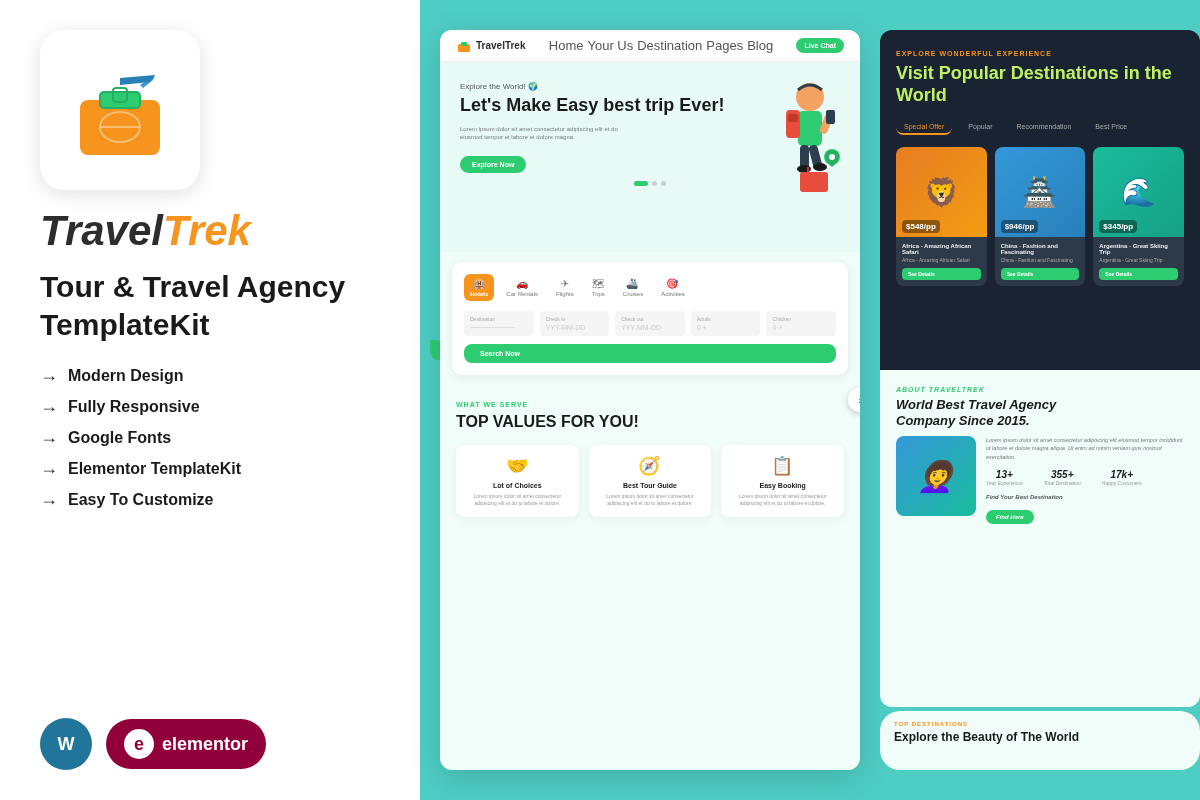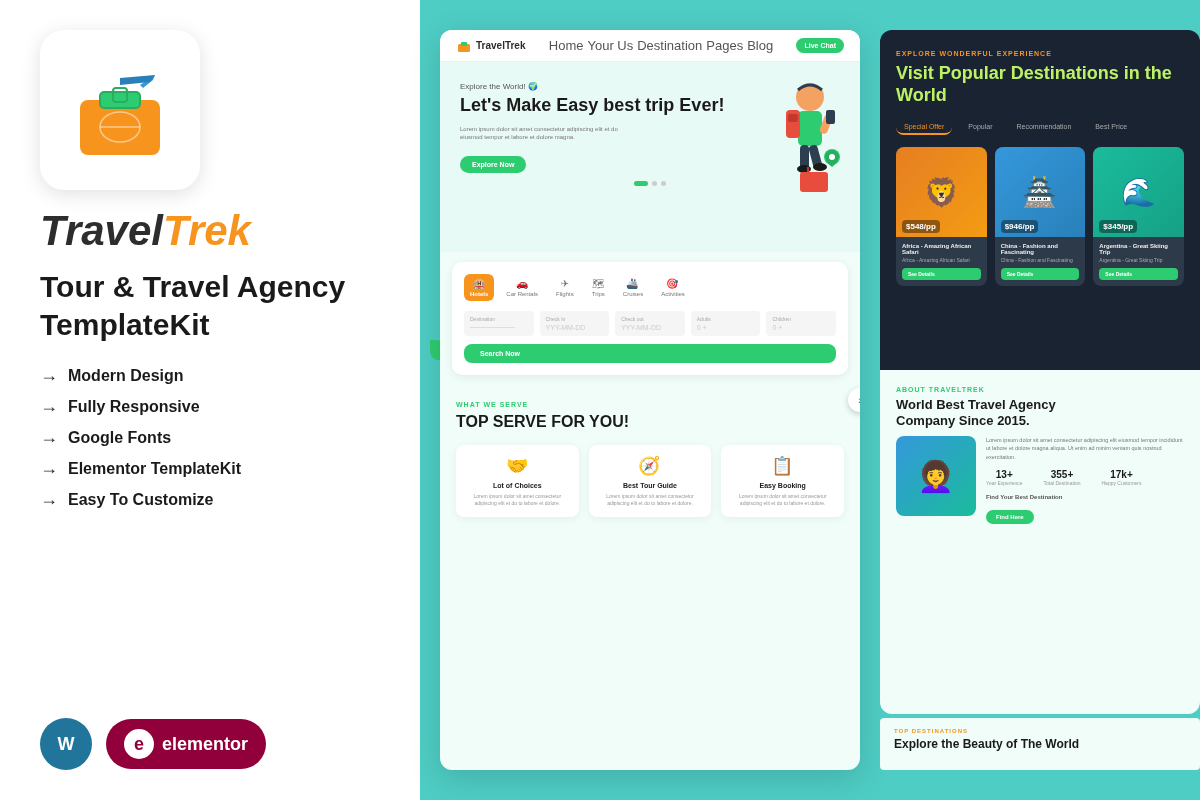--- a/index.html
+++ b/index.html
@@ -480,6 +480,7 @@
       padding: 16px;
       flex: 1;
       overflow: hidden;
+      font-style: italic;
     }
 
     .about-subtitle {

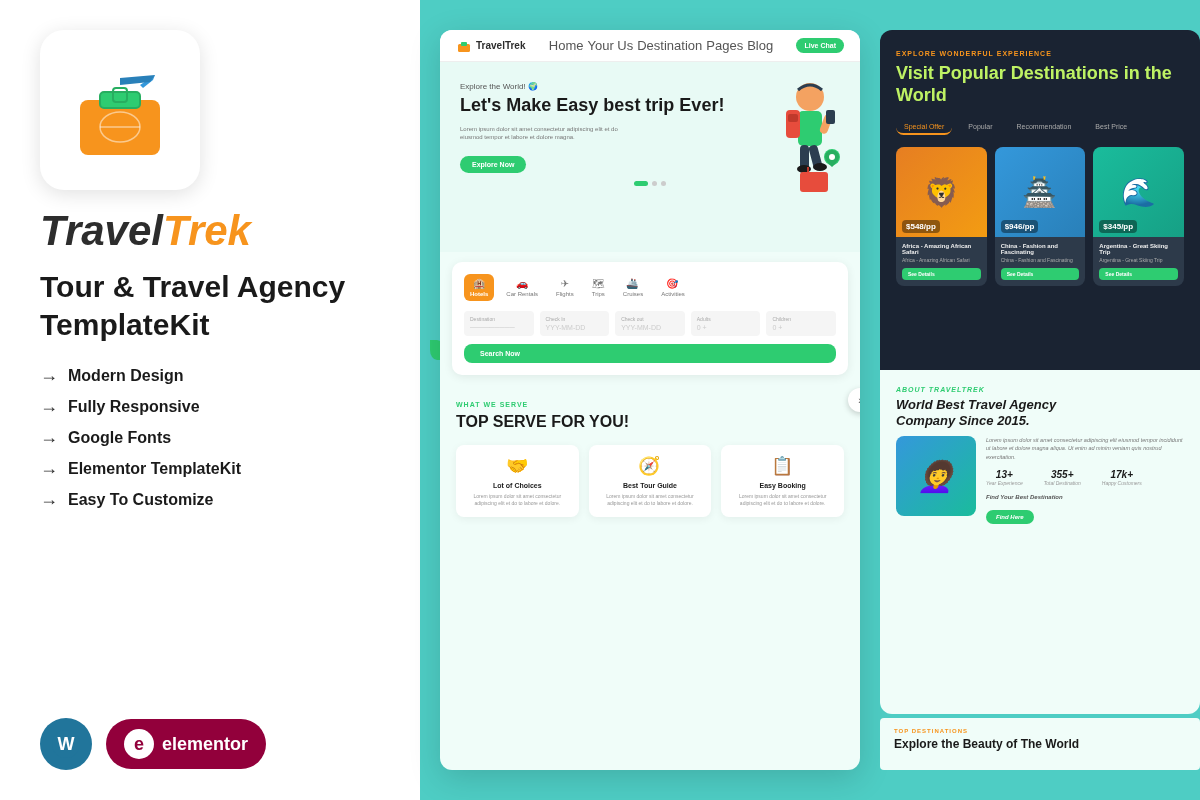--- a/index.html
+++ b/index.html
@@ -848,7 +848,7 @@
 
   <div class="site-values">
     <div class="values-subtitle">WHAT WE SERVE</div>
-    <div class="values-title">TOP SERVE FOR YOU!</div>
+    <div class="values-title">TOP VALUES FOR YOU!</div>
     <div class="values-cards">
       <div class="value-card">
         <span class="value-card-icon">🤝</span>

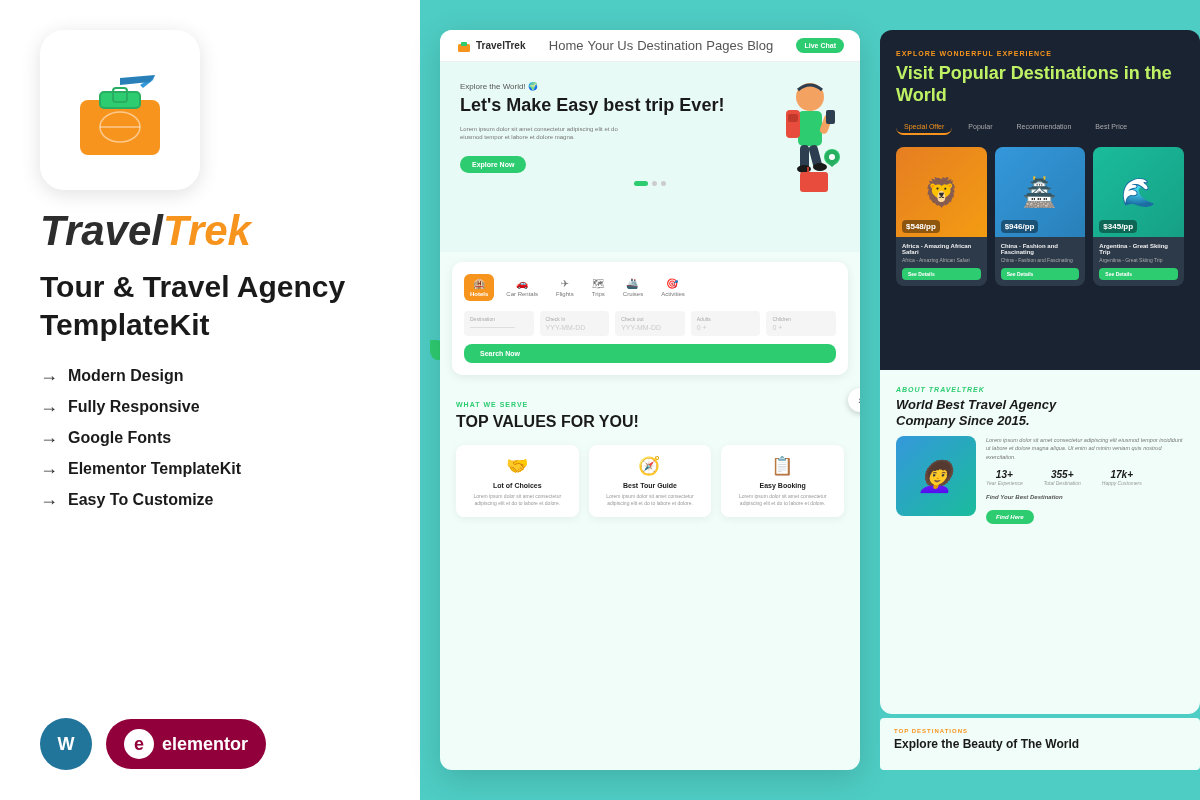--- a/index.html
+++ b/index.html
@@ -946,7 +946,7 @@
     </div>
   </div>
 
-  <div class="explore-section" style="background:#f0fdf9;border-radius:4px;padding:10px 14px;margin-top:4px;overflow:hidden;height:52px;">
+  <div class="explore-section" style="background:#f0fdf9;border-radius:20px;padding:10px 14px;margin-top:4px;overflow:hidden;height:59px;">
     <div class="explore-subtitle">TOP DESTINATIONS</div>
     <div class="explore-title">Explore the Beauty of The World</div>
   </div>

